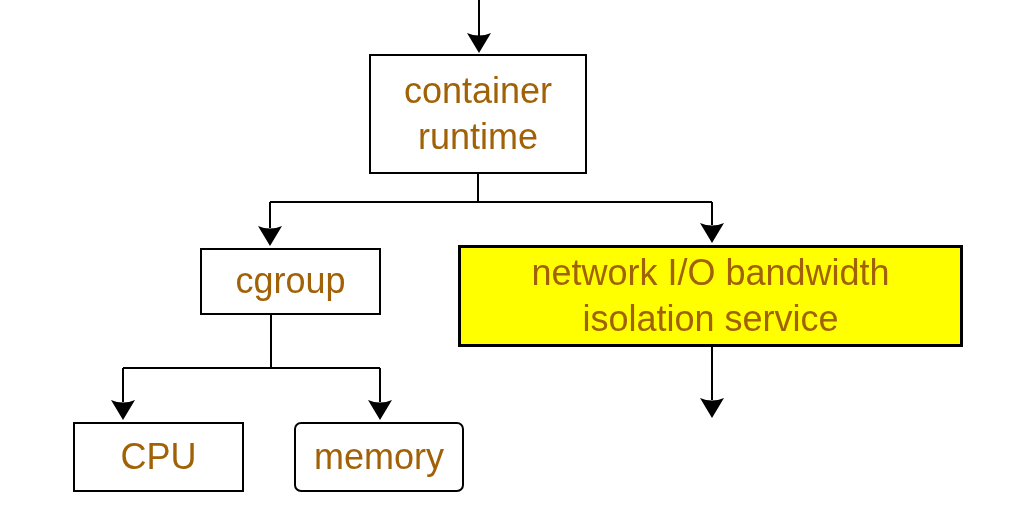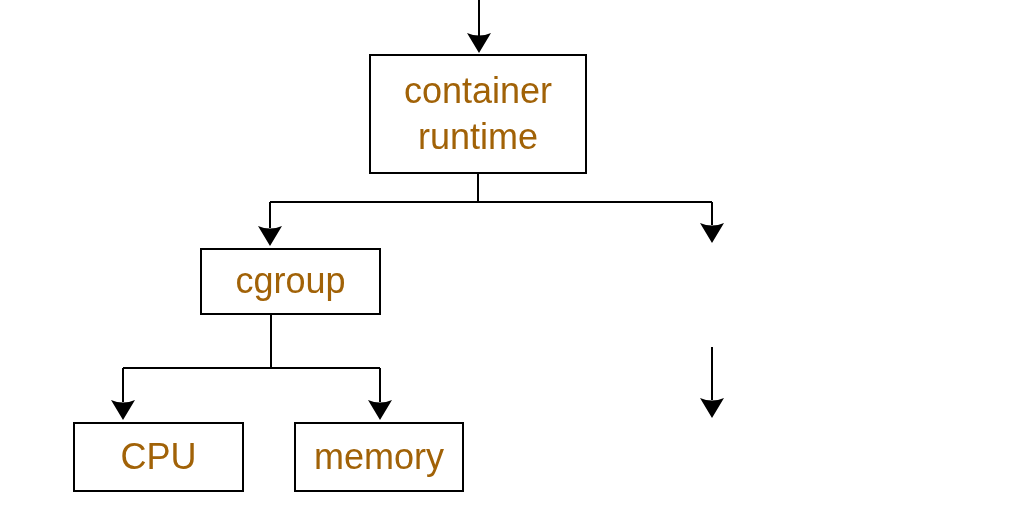--- a/index.html
+++ b/index.html
@@ -101,6 +101,9 @@
     <span class="lbl">cgroup</span>
   </div>
 
+  <div class="node node--highlight" style="left: 458px; top: 245px; width: 505px; height: 102px; background-color: rgb(255, 255, 0);">
+    <span class="lbl lbl--wrap-service">network I/O bandwidth isolation service</span>
+  </div>
 
   <div class="node" style="left:37px; top:422px; width:171px; height:70px;margin-left:36px;">
     <span class="lbl">CPU</span>

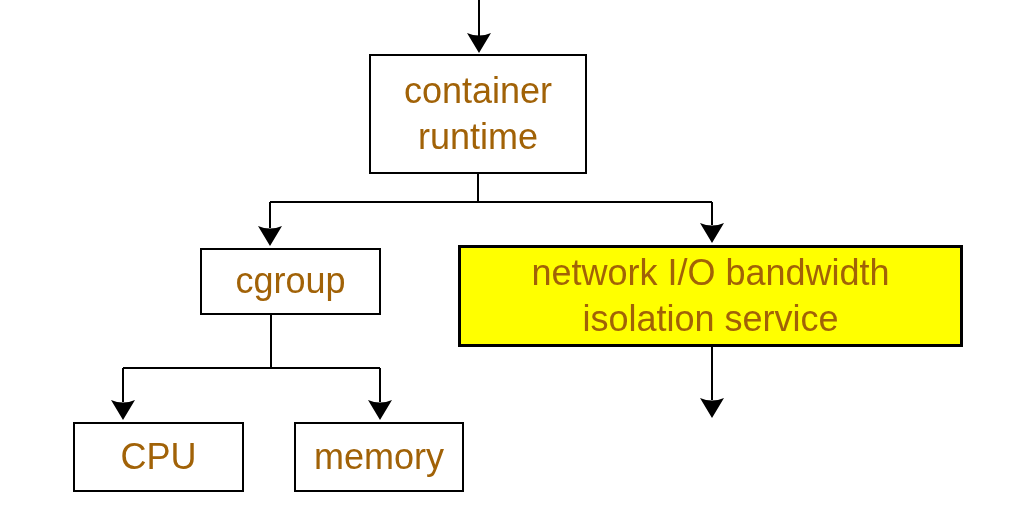--- a/index.html
+++ b/index.html
@@ -109,7 +109,7 @@
     <span class="lbl">CPU</span>
   </div>
 
-  <div class="node" style="left:294px; top:422px; width:170px; height:70px;">
+  <div class="node" style="left:294px; top:422px; width:170px; height:70px;border-radius:7px;">
     <span class="lbl">memory</span>
   </div>
 

